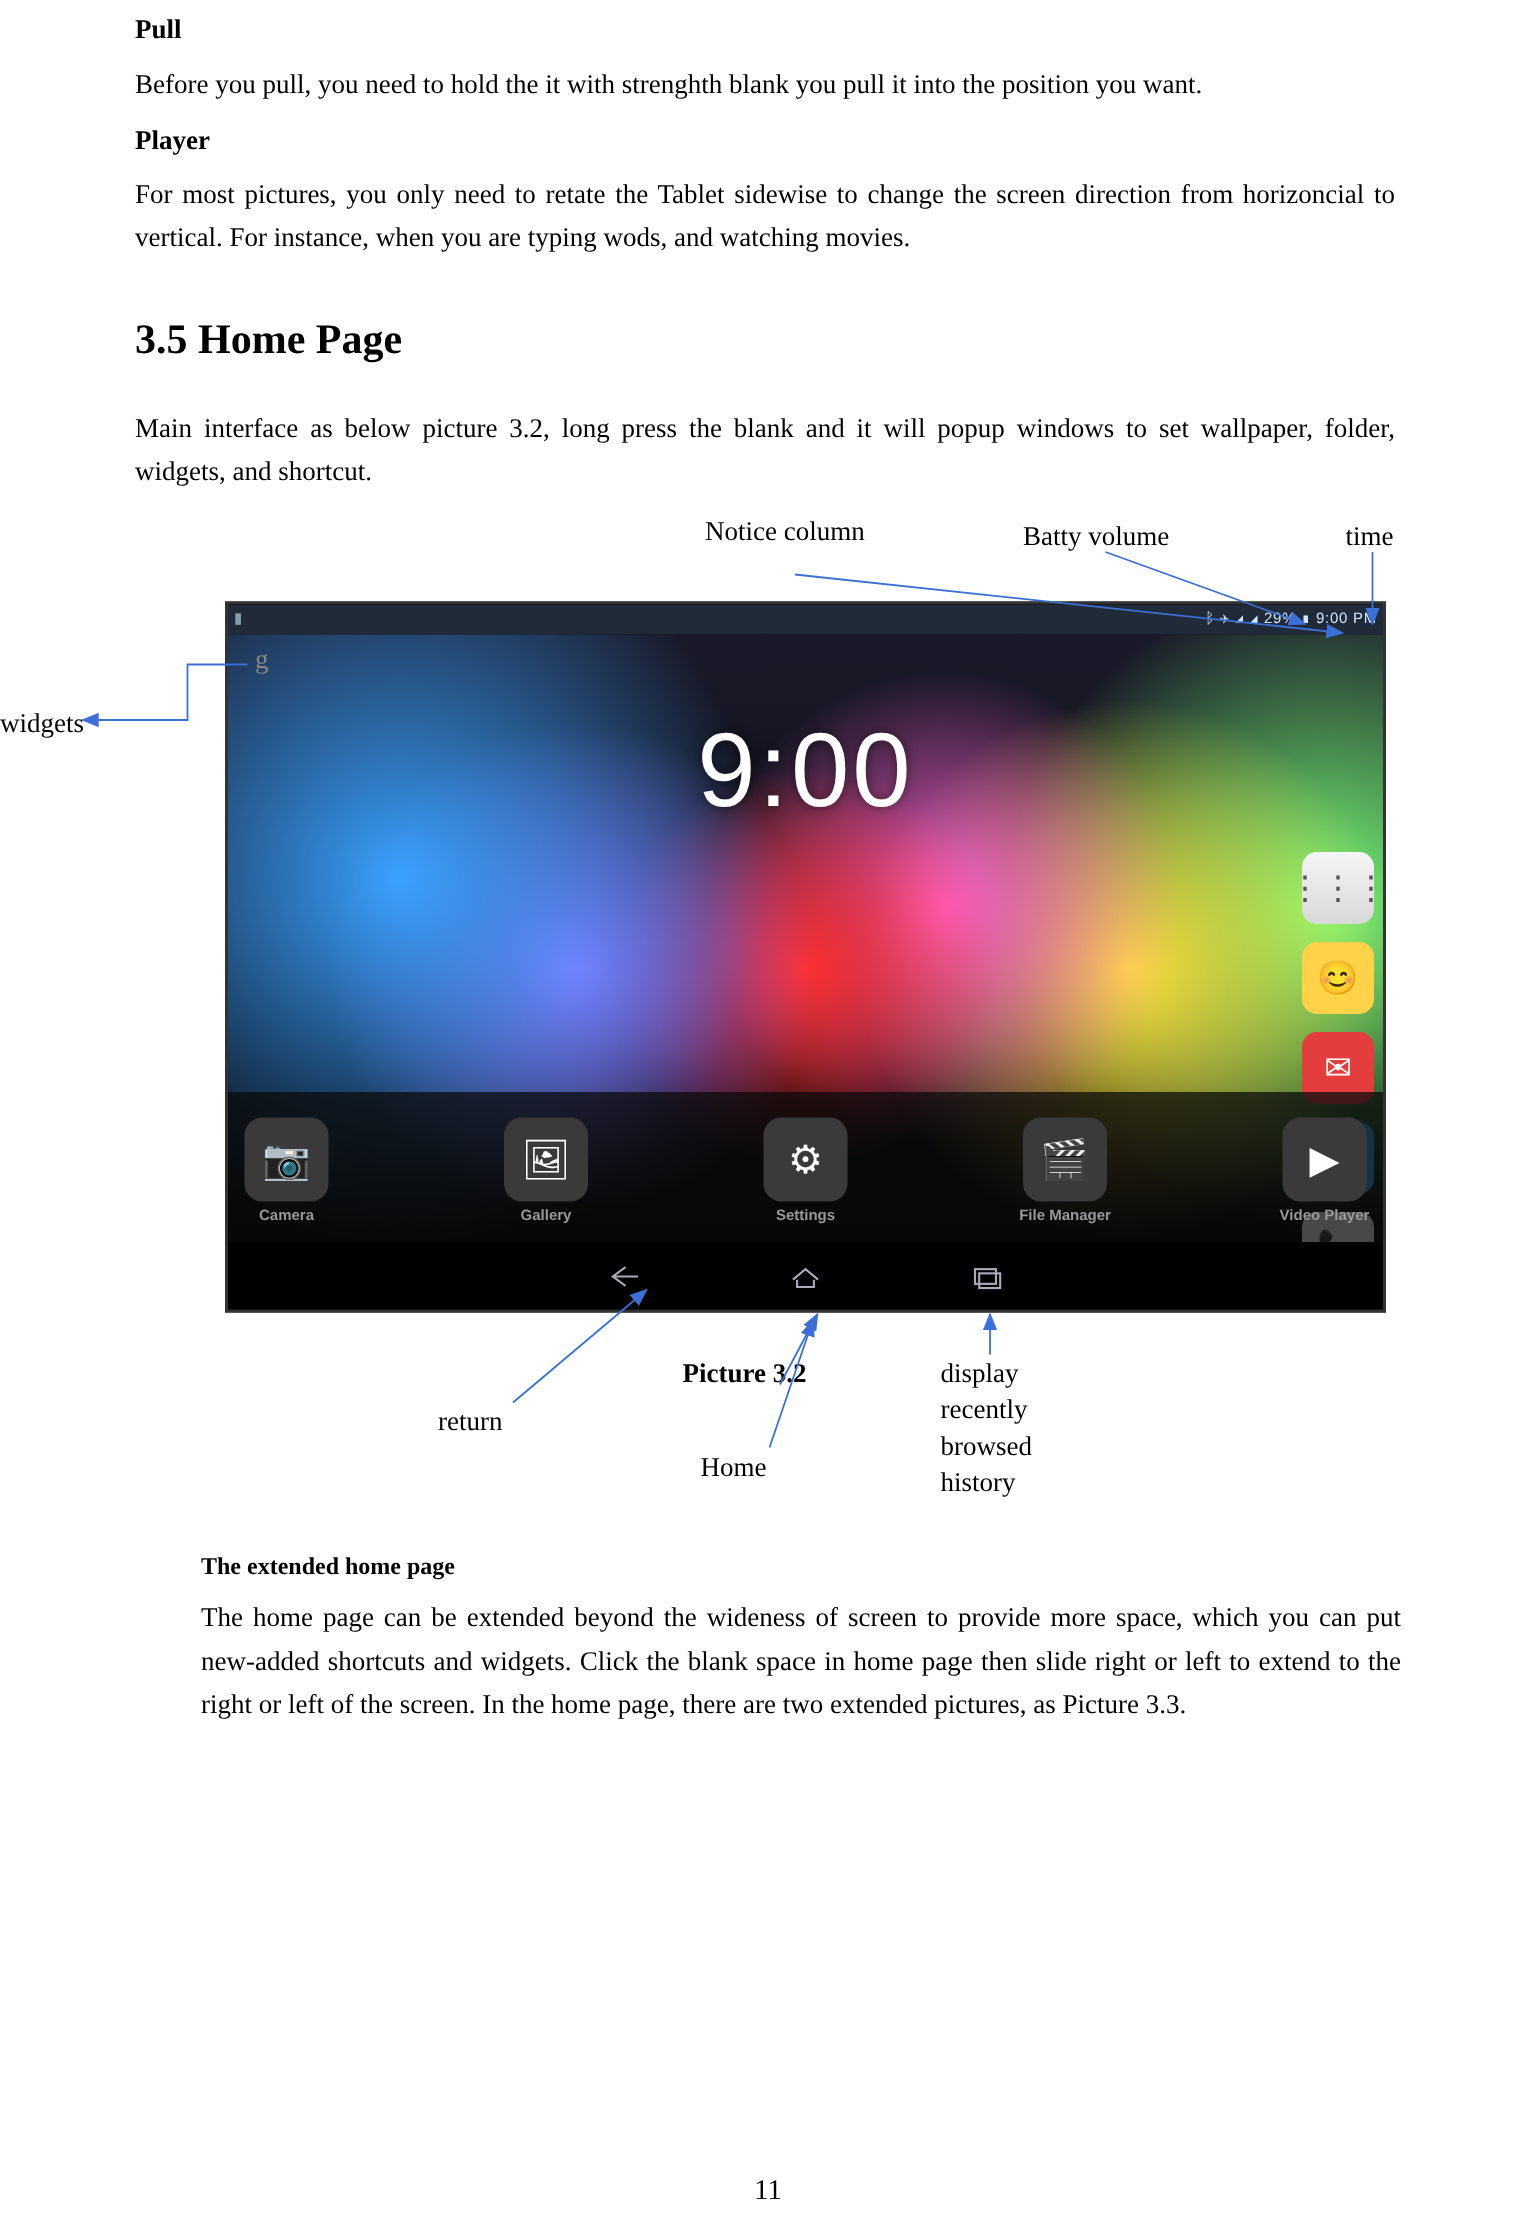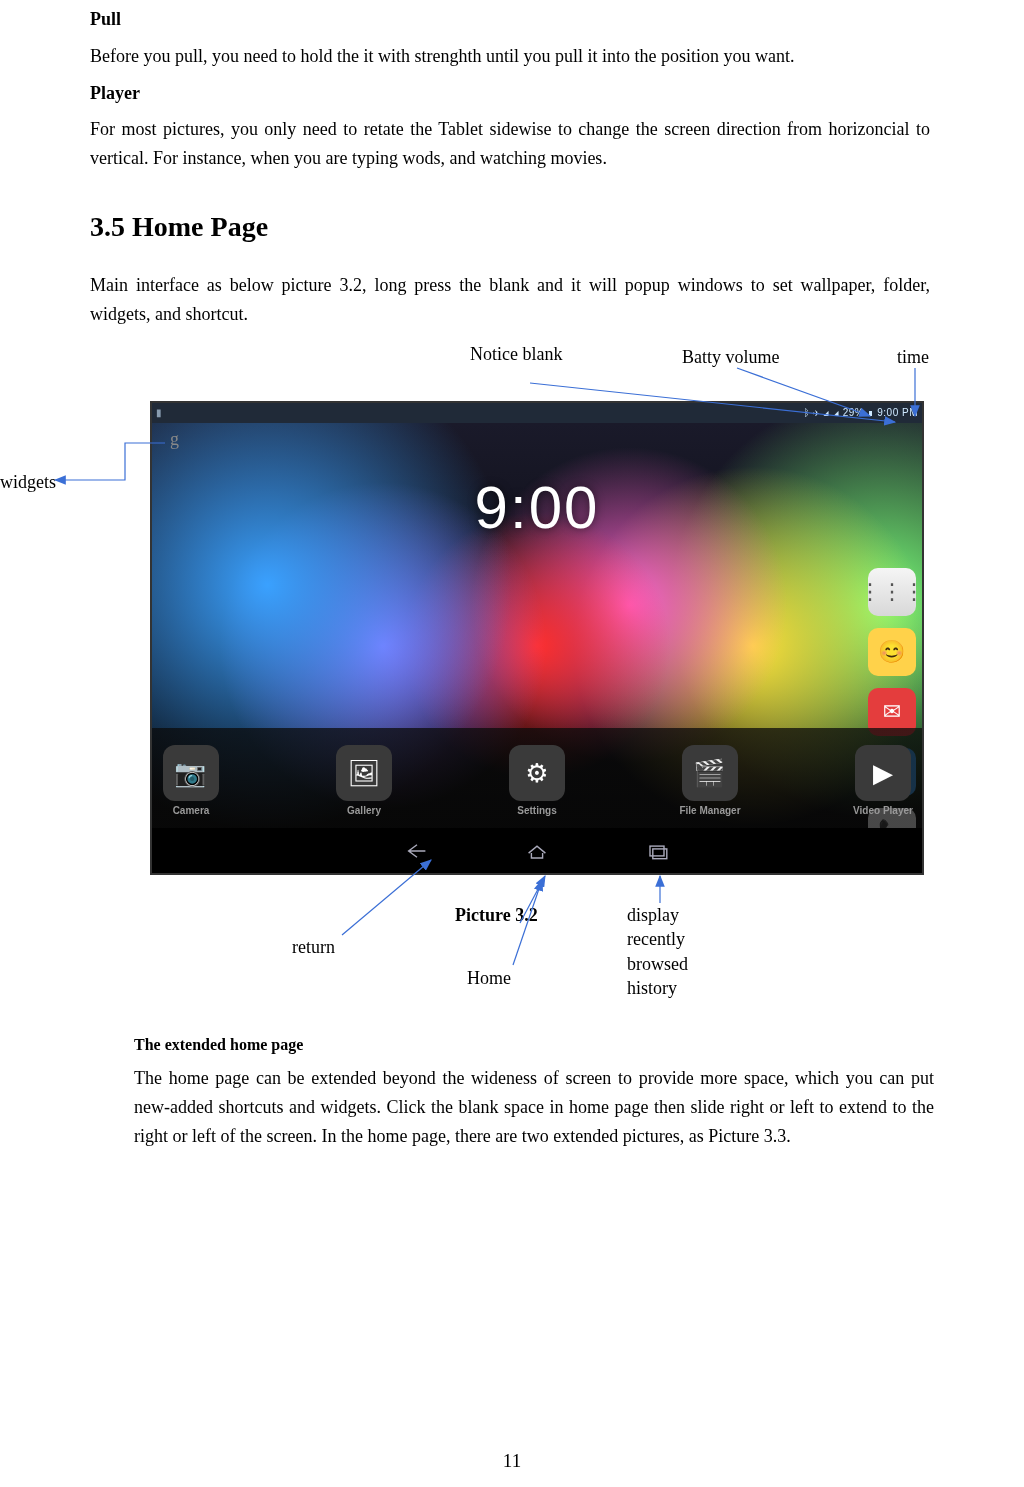--- a/index.html
+++ b/index.html
@@ -186,7 +186,7 @@
 
   <div class="content" style="top:5px">
     <p class="para" style="margin-top:0"><span class="bold">Pull</span></p>
-    <p class="para">Before you pull, you need to hold the it with strenghth until you pull it into the position you want.</p>
+    <p class="para">Before you pull, you need to hold the it with strenghth blank you pull it into the position you want.</p>
     <p class="para"><span class="bold">Player</span></p>
     <p class="para">For most pictures, you only need to retate the Tablet sidewise to change the screen direction from horizoncial to vertical. For instance, when you are typing wods, and watching movies.</p>
 

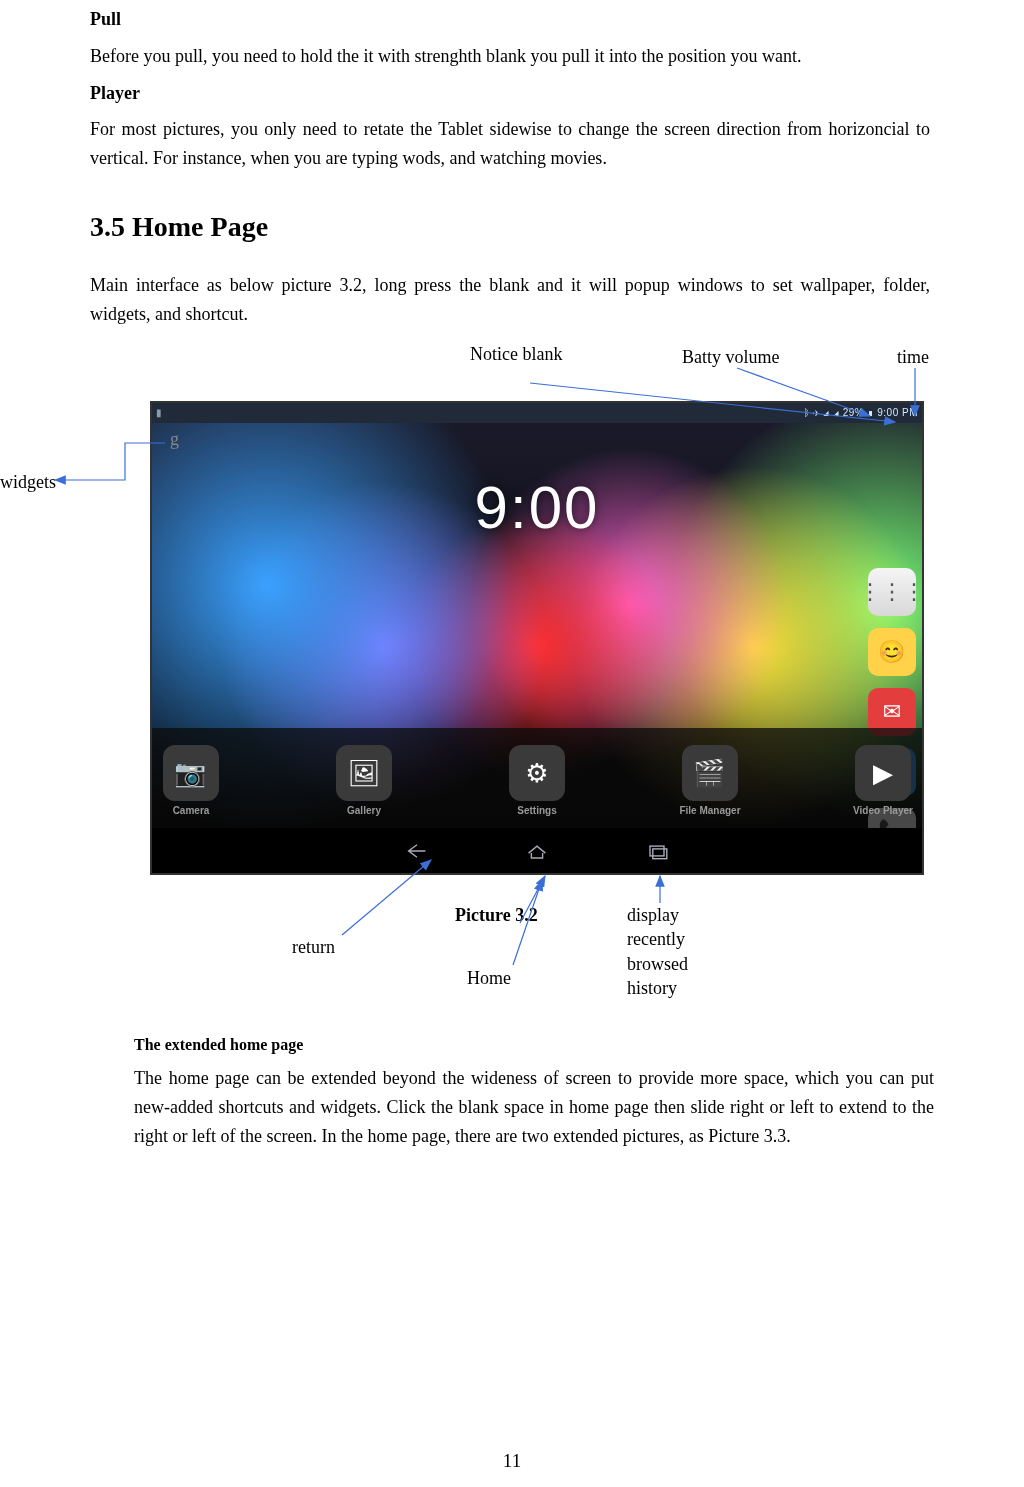--- a/index.html
+++ b/index.html
@@ -196,7 +196,7 @@
   </div>
 
   <div class="callout" style="left:0px; top:470px">widgets</div>
-  <div class="callout" style="left:470px; top:342px; width:110px">Notice blank</div>
+  <div class="callout" style="left:470px; top:342px; width:110px">Notice column</div>
   <div class="callout" style="left:682px; top:345px">Batty volume</div>
   <div class="callout" style="left:897px; top:345px">time</div>
 

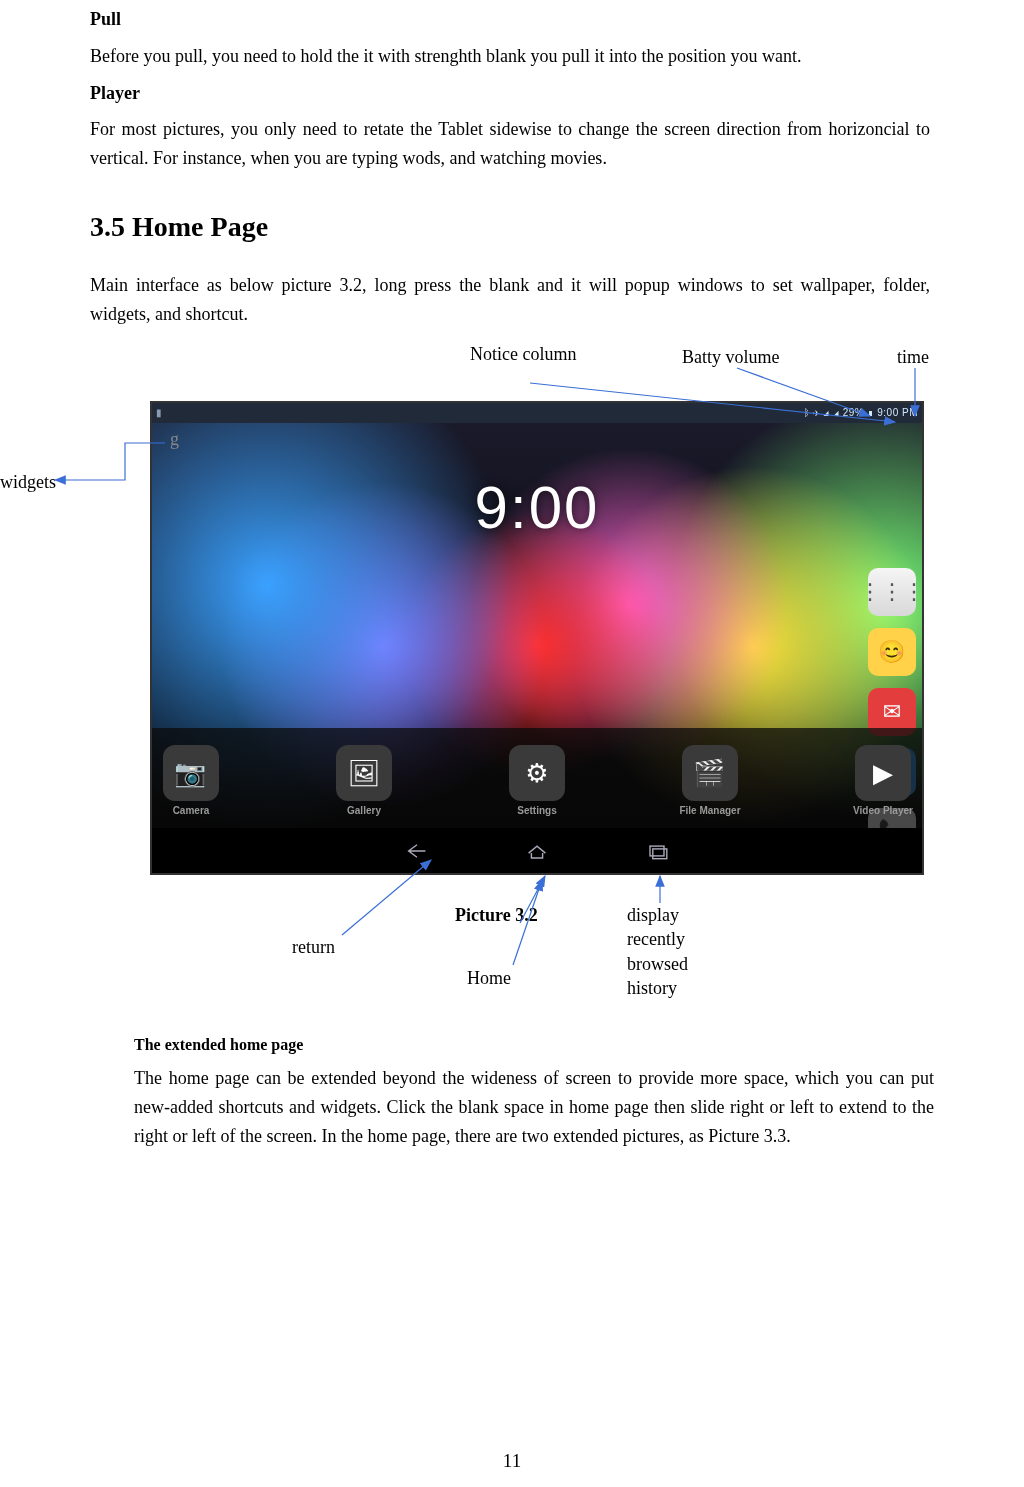--- a/index.html
+++ b/index.html
@@ -82,7 +82,7 @@
     top:70px; left:0; right:0;
     text-align:center;
     font-family: "Segoe UI Light", Arial, sans-serif;
-    font-size: 60px;
+    font-size: 70px;
     font-weight: 200;
     color: #fff;
     text-shadow: 0 0 8px rgba(0,0,0,0.5);

